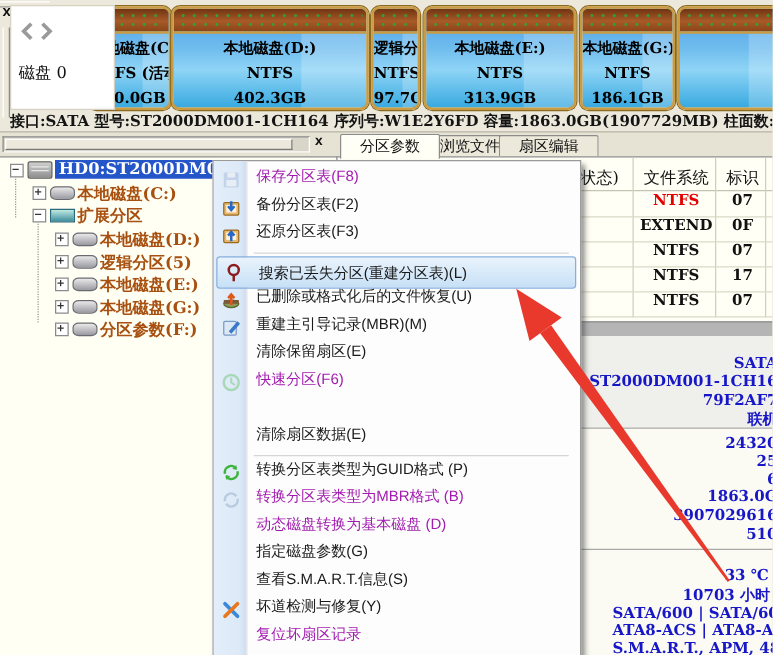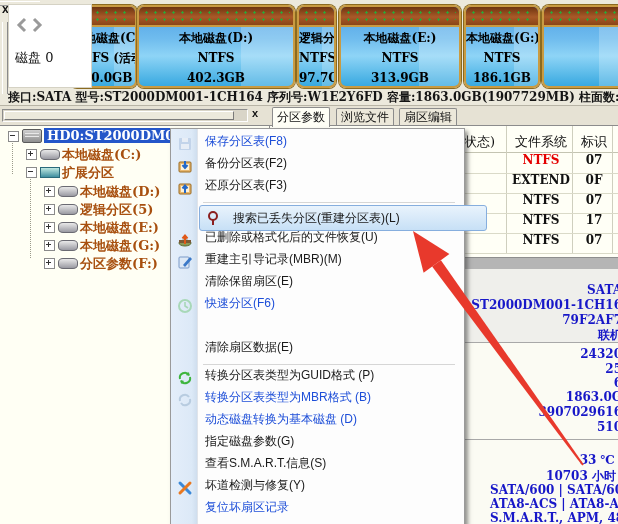--- a/index.html
+++ b/index.html
@@ -38,7 +38,7 @@
   #pane-scroll .thumb{position:absolute;left:1px;top:1px;width:228px;height:7px;background:#ece9dc;
     border:1px solid;border-color:#fff #7a7a7a #7a7a7a #fff;}
   #pane-close{left:252px;top:1px;font:bold 11px "Liberation Sans",sans-serif;color:#111;cursor:pointer;}
-  .tab{top:2px;height:17px;padding:0 4px;font:12px "Liberation Sans",sans-serif;color:#111;
+  .tab{top:2px;height:17px;padding:0 15px;font:12px "Liberation Sans",sans-serif;color:#111;
     background:#ece8da;border:1px solid #8c8c8c;border-bottom:none;border-radius:2px 2px 0 0;
     line-height:17px;cursor:pointer;}
   .tab.active{top:1px;height:19px;background:#fffff6;line-height:18px;z-index:2;}

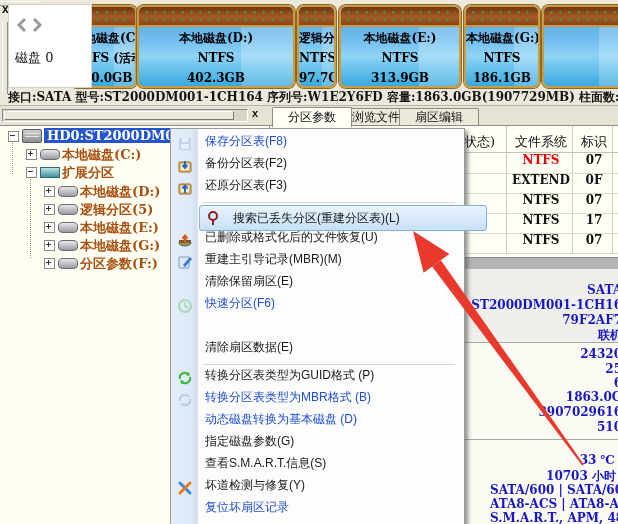--- a/index.html
+++ b/index.html
@@ -84,7 +84,7 @@
   .mitem{position:absolute;left:1px;width:289px;height:22px;line-height:22px;cursor:pointer;
     font:12px "Liberation Sans",sans-serif;color:#1a1a1a;white-space:nowrap;}
   .mitem .mlabel{position:absolute;left:33px;top:0;}
-  .mitem.disabled{color:#1d4ed8;}
+  .mitem.disabled{color:#a21caf;}
   .mitem.hl{height:24px;line-height:24px;background:linear-gradient(180deg,#e9f3fc,#c7e0f6);
     border:1px solid #86aede;border-radius:3px;left:2px;width:286px;}
   .msep{position:absolute;left:32px;width:252px;height:1px;background:#d6d6d6;}

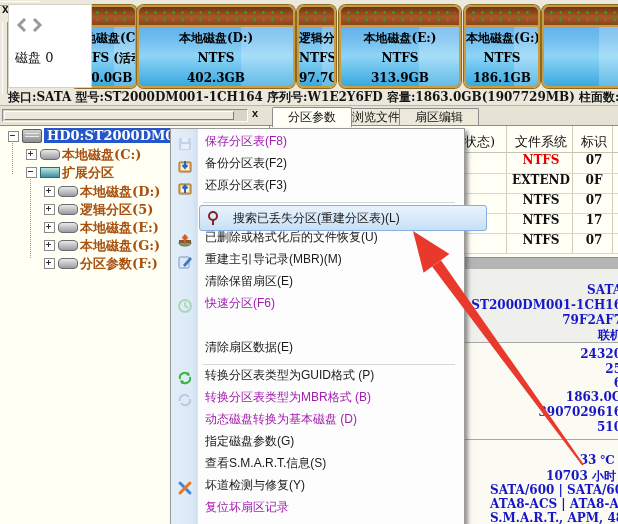--- a/index.html
+++ b/index.html
@@ -351,7 +351,7 @@
 
     <div class="msep" style="top:73px;"></div>
 
-    <div class="mitem hl" style="top:76px;margin-left:26px;">
+    <div class="mitem hl" style="top:76px;">
       <span class="micon">
         <svg width="16" height="16">
             <circle cx="8" cy="6" r="4" fill="none" stroke="#8b1f1f" stroke-width="2"></circle>

